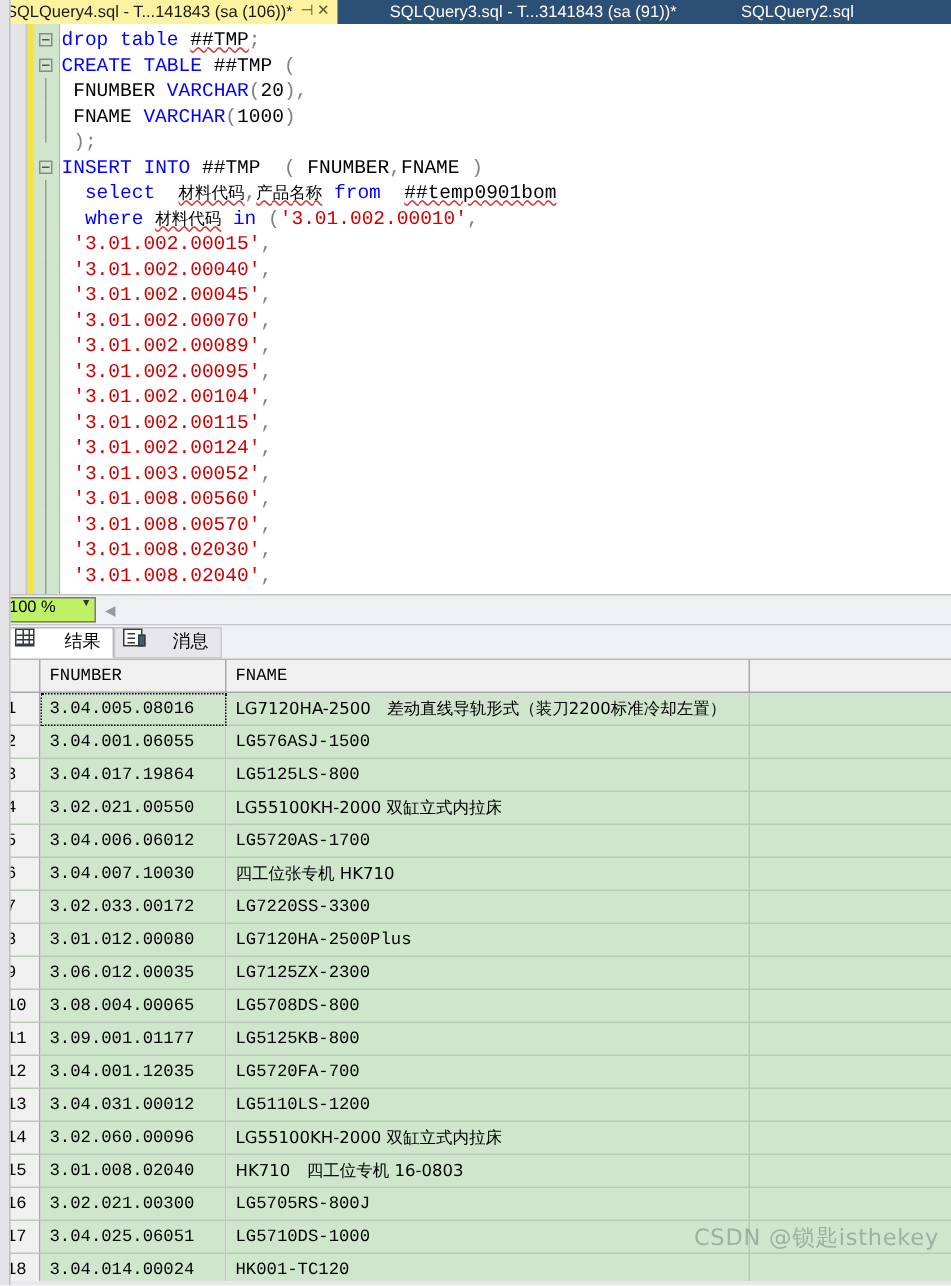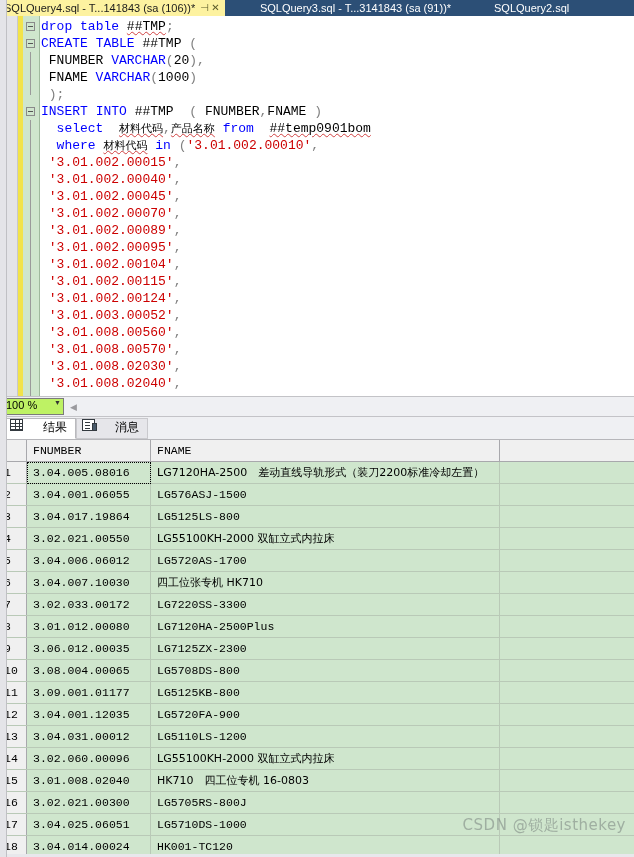--- a/index.html
+++ b/index.html
@@ -562,7 +562,7 @@
           <tr>
             <td class="rownum">12</td>
             <td class="c-fnumber">3.04.001.12035</td>
-            <td class="c-fname">LG5720FA-900</td>
+            <td class="c-fname">LG5720FA-700</td>
             <td class="c-pad"></td>
           </tr>
           <tr>

